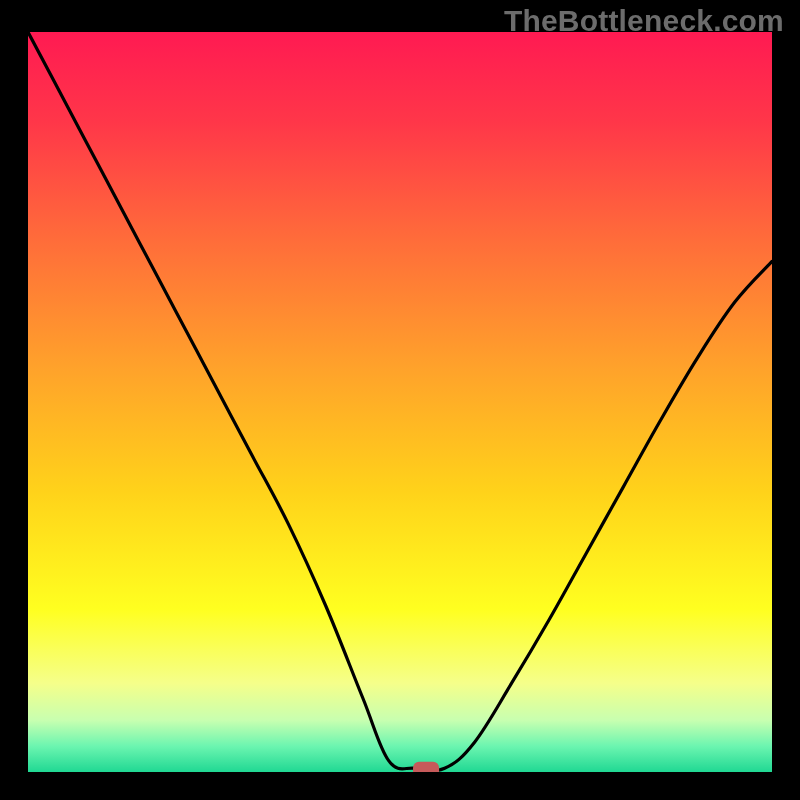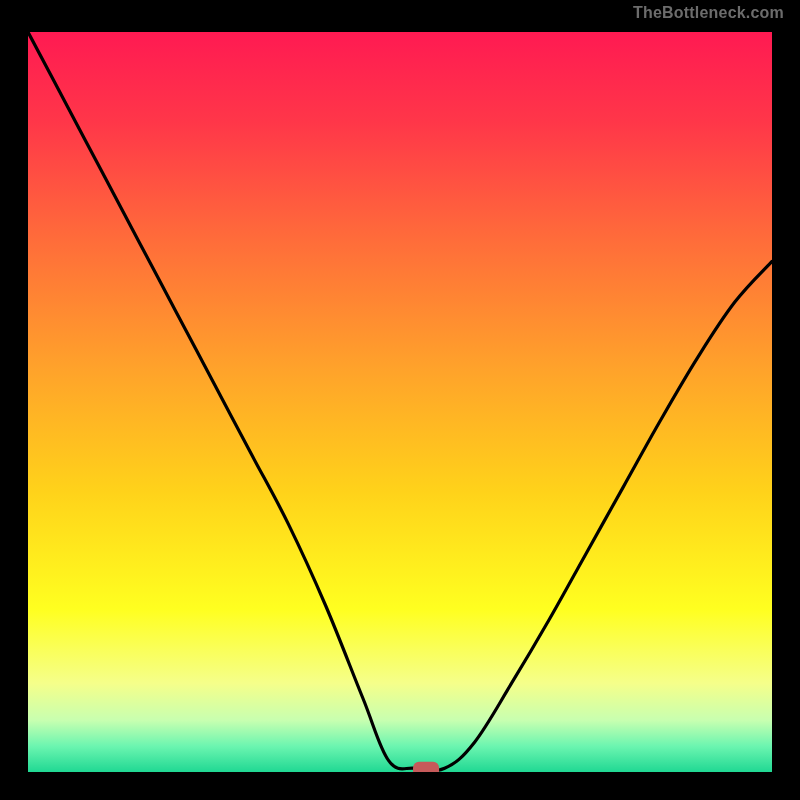--- a/index.html
+++ b/index.html
@@ -24,7 +24,7 @@
     top: 4px;
     right: 16px;
     color: #6c6c6c;
-    font-size: 16px;
+    font-size: 30px;
     font-weight: 600;
     letter-spacing: 0.2px;
   }

